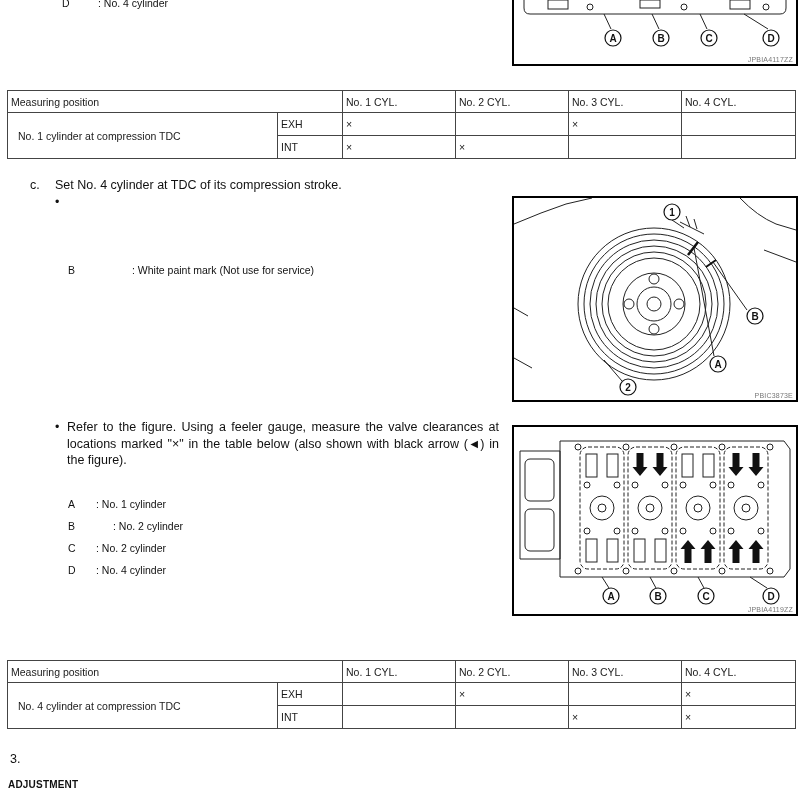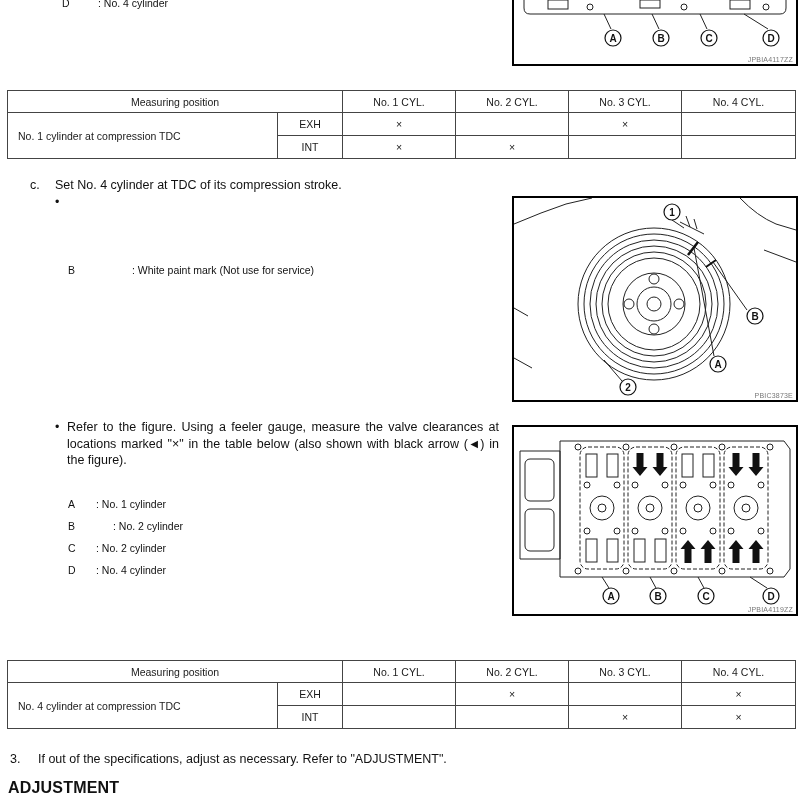--- a/index.html
+++ b/index.html
@@ -17,7 +17,7 @@
   
   .spec-table { position:absolute; left:7px; width:788px; border-collapse:collapse;
     table-layout:fixed; font-size:10.5px; color:#1a1a1a; }
-  .spec-table td { border:1px solid #444; text-align:center; vertical-align:middle;
+  .spec-table td { border:1px solid #444; vertical-align:middle;
     height:23px; padding:0 3px; overflow:hidden; white-space:nowrap; }
   .spec-table tr.hdr td { height:22px; }
   .spec-table .pos-cell { text-align:left; padding-left:10px; }

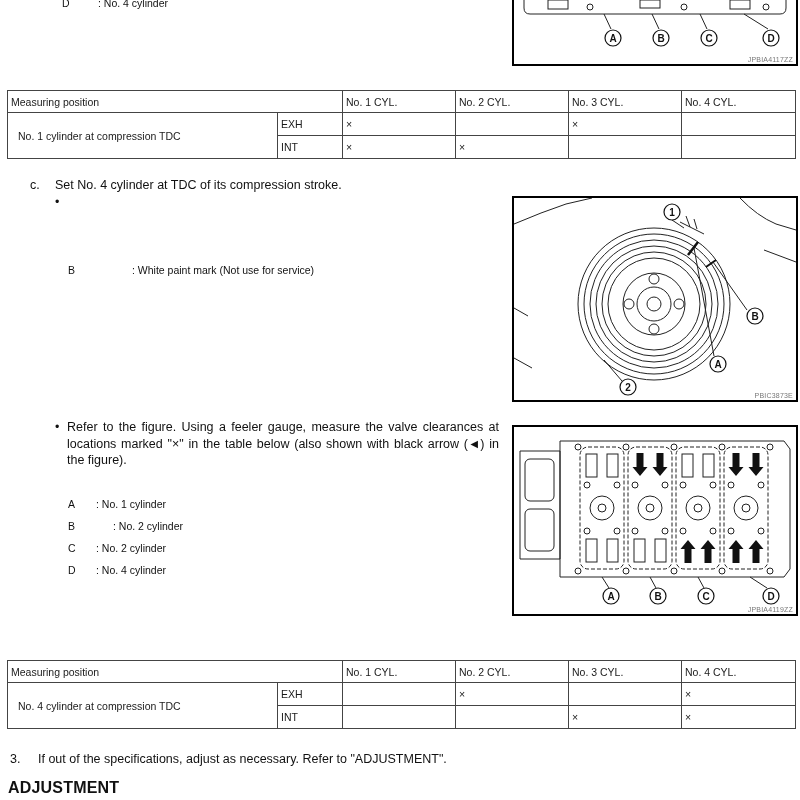--- a/index.html
+++ b/index.html
@@ -308,7 +308,6 @@
   </table>
 
   <span class="abs body-txt" style="left:10px; top:751px;">3.</span>
-  <span class="abs body-txt" style="left:38px; top:751px; width:700px;">If out of the specifications, adjust as necessary. Refer to "ADJUSTMENT".</span>
 
   <h2 class="abs adj-head">ADJUSTMENT</h2>
 

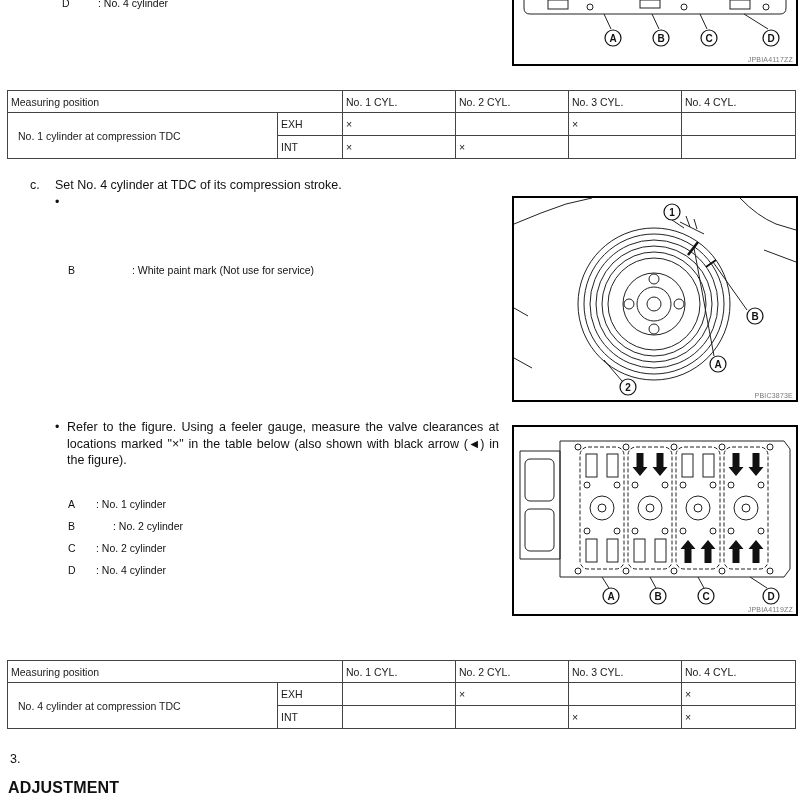--- a/index.html
+++ b/index.html
@@ -34,7 +34,7 @@
   .bullet-dot { left:55px; }
   .note-label { left:68px; }
   .note-text { left:96px; }
-  .adj-head { left:8px; top:779px; font-size:16px; font-weight:bold; letter-spacing:.2px; }
+  .adj-head { left:8px; top:779px; font-size:10px; font-weight:bold; letter-spacing:.2px; }
   svg text { font-family:"Liberation Sans","DejaVu Sans",sans-serif; }
 </style>
 </head>

